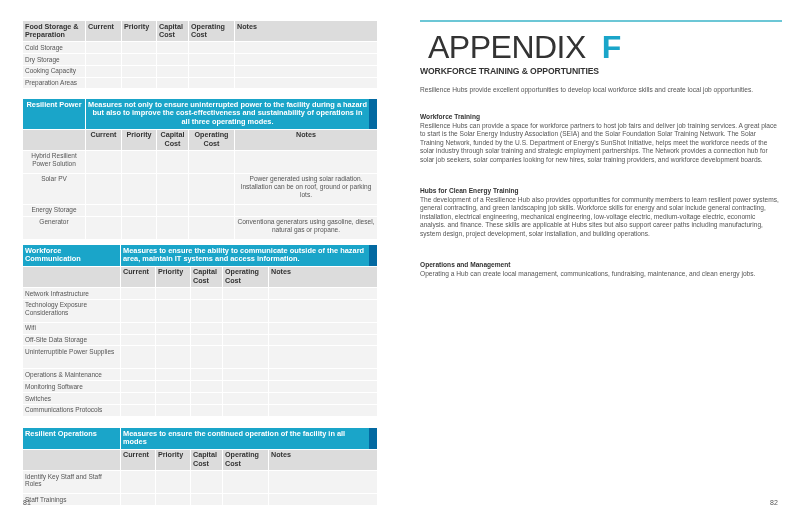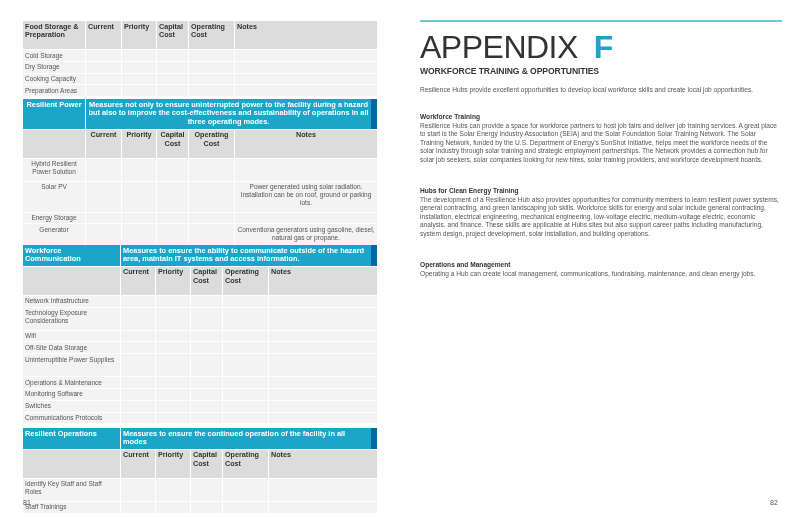--- a/index.html
+++ b/index.html
@@ -11,7 +11,7 @@
 
   table.t { position: absolute; left: 22px; width: 356px; border-collapse: separate; border-spacing: 1px; font-size: 6.6px; }
   table.t td { vertical-align: top; padding: 1.5px 2px; line-height: 1.2; }
-  tr.colhead td { background: #dcdcdc; font-weight: bold; color: #333; font-size: 7.2px; height: 28px; }
+  tr.colhead td { background: #dcdcdc; font-weight: bold; color: #333; font-size: 7.2px; height: 20px; }
   tr.row td { background: #f3f3f3; color: #555; }
   tr.row td.label { font-size: 6.5px; }
   tr.teal td { background: #1aa5c9; color: #ffffff; font-weight: bold; font-size: 7.4px; line-height: 1.2; }

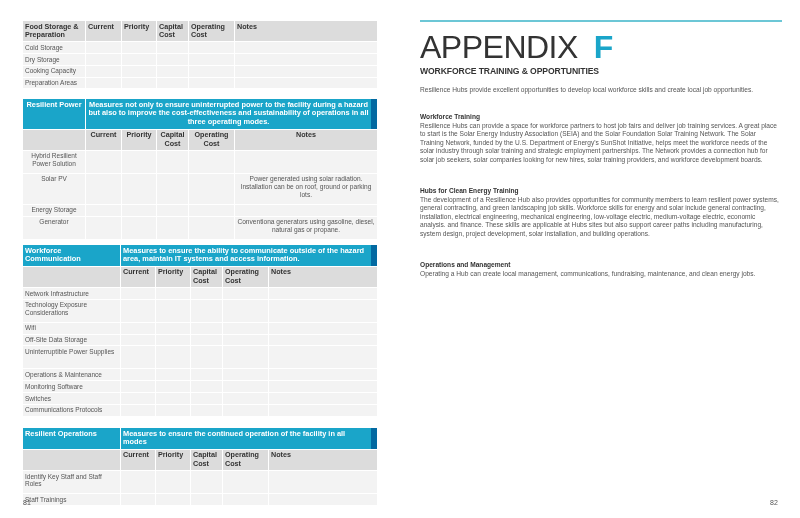--- a/index.html
+++ b/index.html
@@ -20,7 +20,7 @@
   .pnum { position: absolute; font-size: 7px; color: #555; }
 
   .topline { position: absolute; left: 20px; top: 20px; width: 362px; height: 2px; background: #6cc7d6; }
-  .title { position: absolute; left: 20px; top: 31px; font-size: 32px; color: #333; letter-spacing: -0.5px; font-weight: normal; line-height: 1; }
+  .title { position: absolute; left: 28px; top: 31px; font-size: 32px; color: #333; letter-spacing: -0.5px; font-weight: normal; line-height: 1; }
   .title .letter { color: #1aa5c9; font-weight: bold; margin-left: 16px; }
   .subtitle { position: absolute; left: 20px; top: 66px; font-size: 8.6px; font-weight: bold; color: #333; letter-spacing: -0.1px; }
   .para { position: absolute; left: 20px; width: 360px; font-size: 6.6px; line-height: 8.6px; color: #555; }

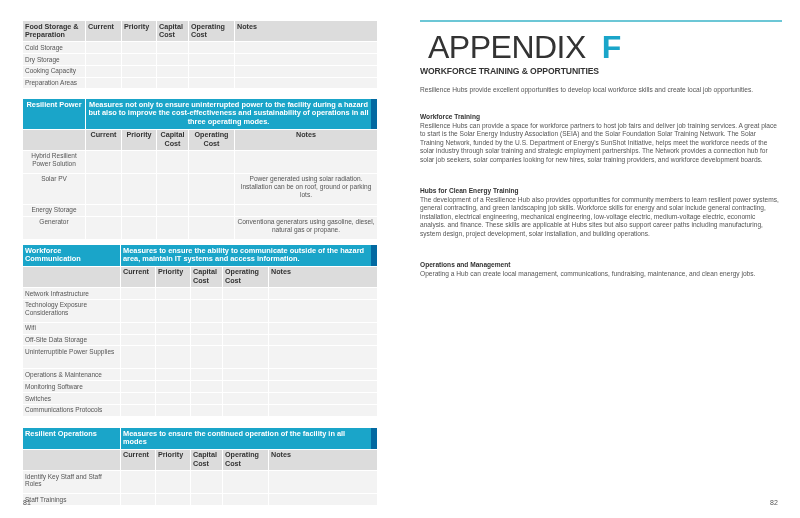--- a/index.html
+++ b/index.html
@@ -15,7 +15,7 @@
   tr.row td { background: #f3f3f3; color: #555; }
   tr.row td.label { font-size: 6.5px; }
   tr.teal td { background: #1aa5c9; color: #ffffff; font-weight: bold; font-size: 7.4px; line-height: 1.2; }
-  tr.teal td.desc { border-right: 6px solid #0369a1; }
+  tr.teal td.desc { border-right: 8px solid #0369a1; }
 
   .pnum { position: absolute; font-size: 7px; color: #555; }
 

